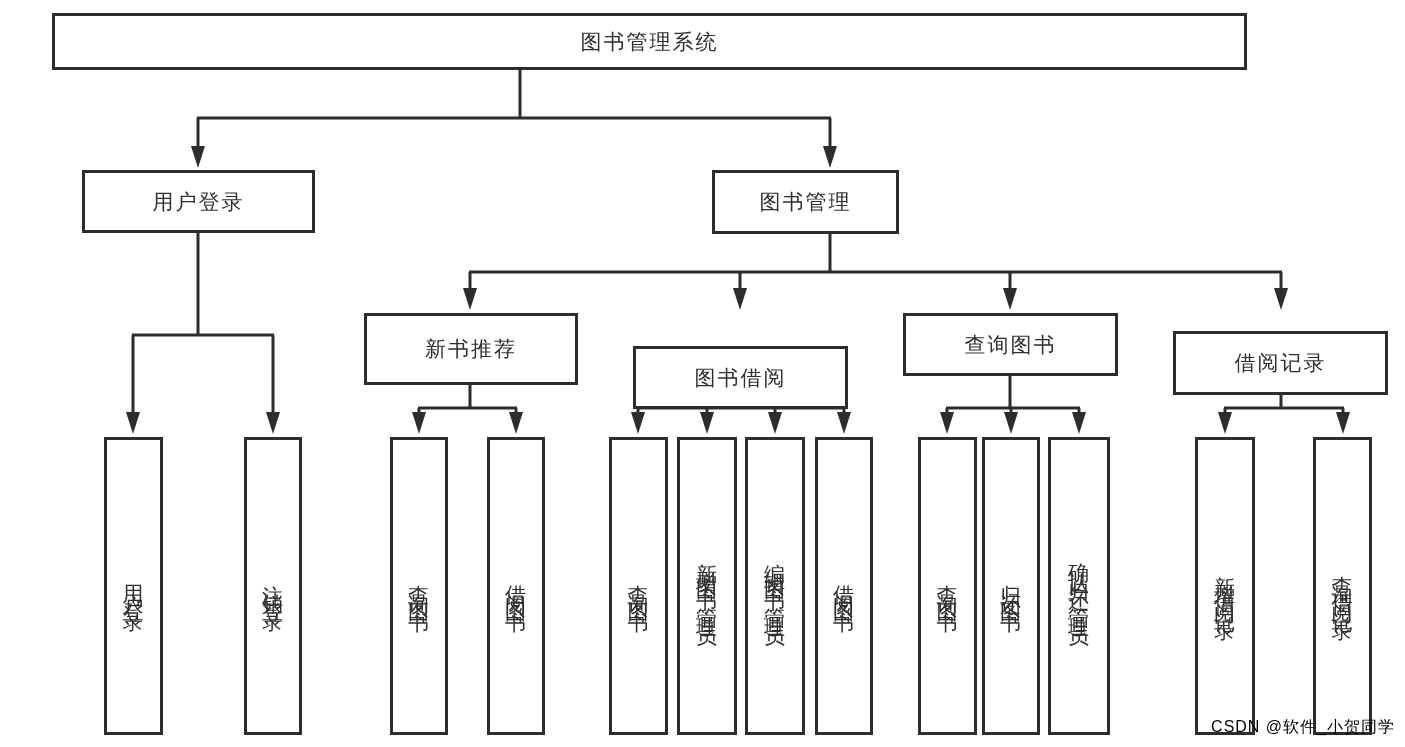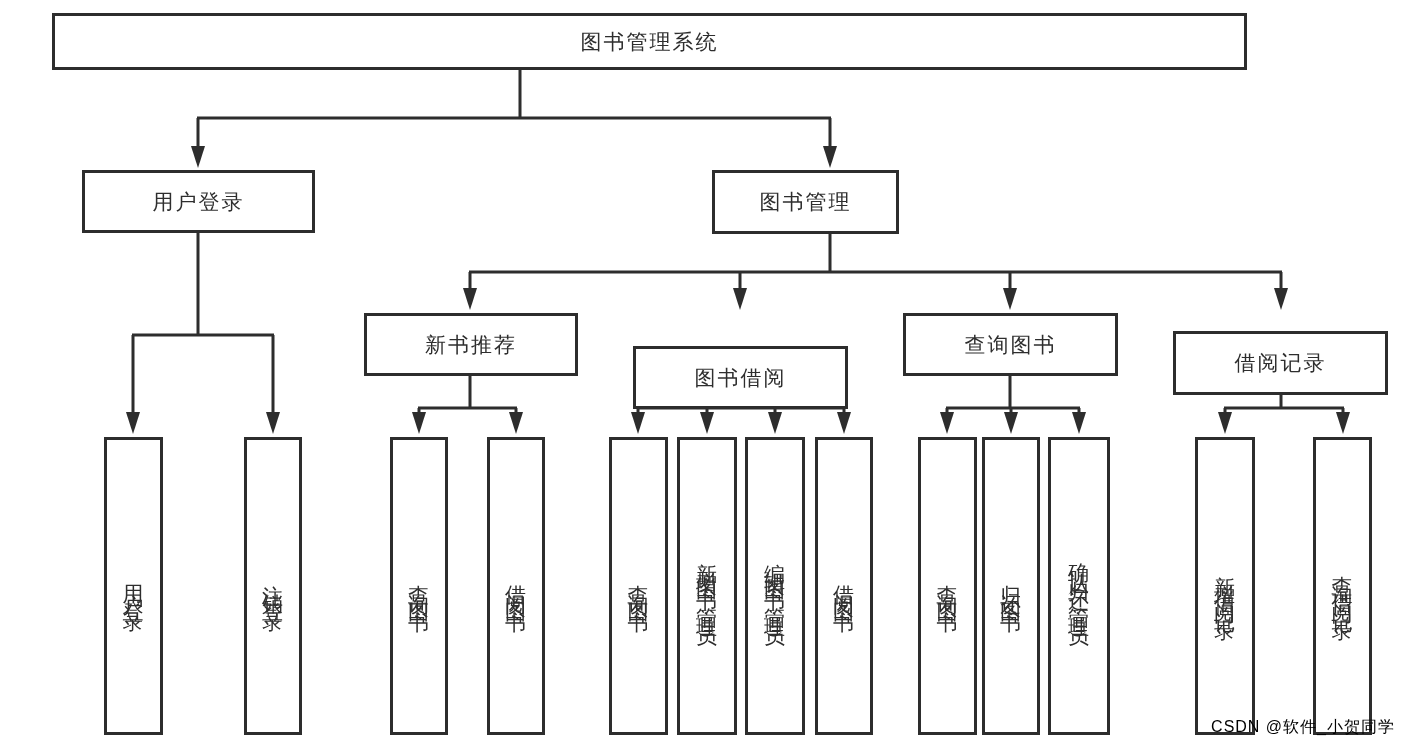--- a/index.html
+++ b/index.html
@@ -122,7 +122,7 @@
     <span>图书管理</span>
   </div>
 
-  <div class="node h" style="left:364px; top:313px; width:214px; height:63px;">
+  <div class="node h" style="left:364px; top:313px; width:214px; height:72px;">
     <span>新书推荐</span>
   </div>
   <div class="node h" style="left:633px; top:313px; width:215px; height:63px;margin-top:33px;">

